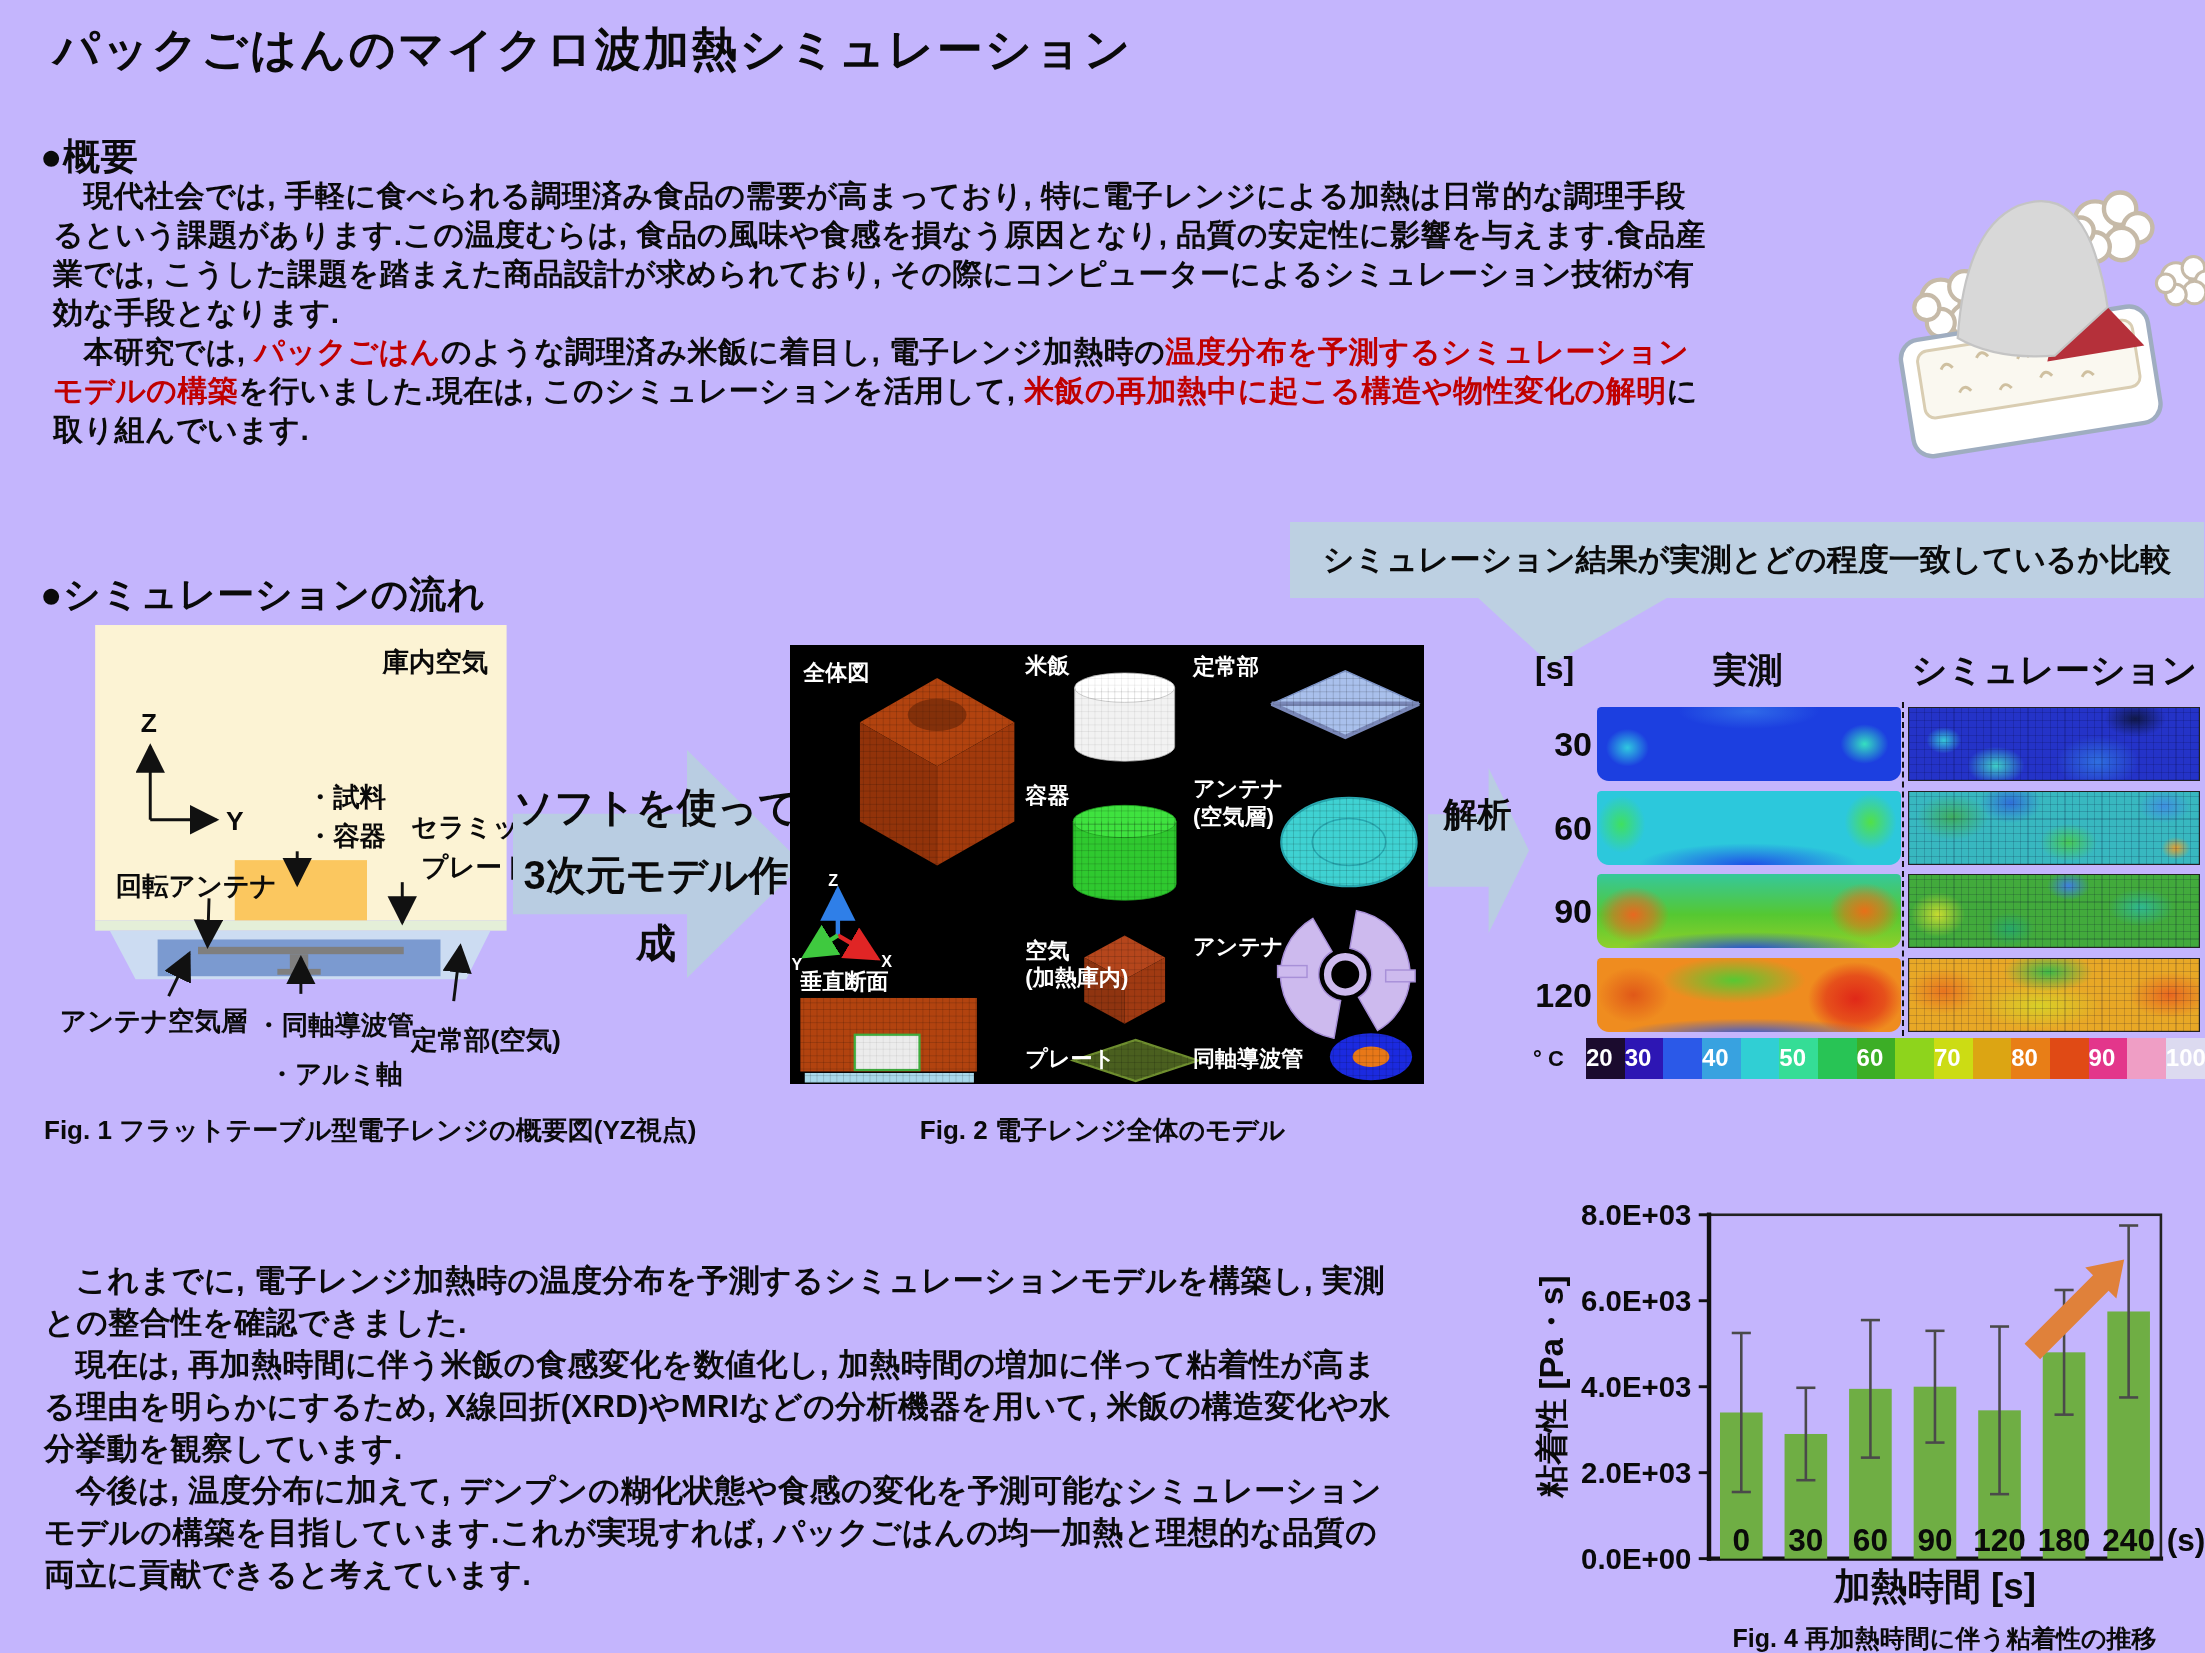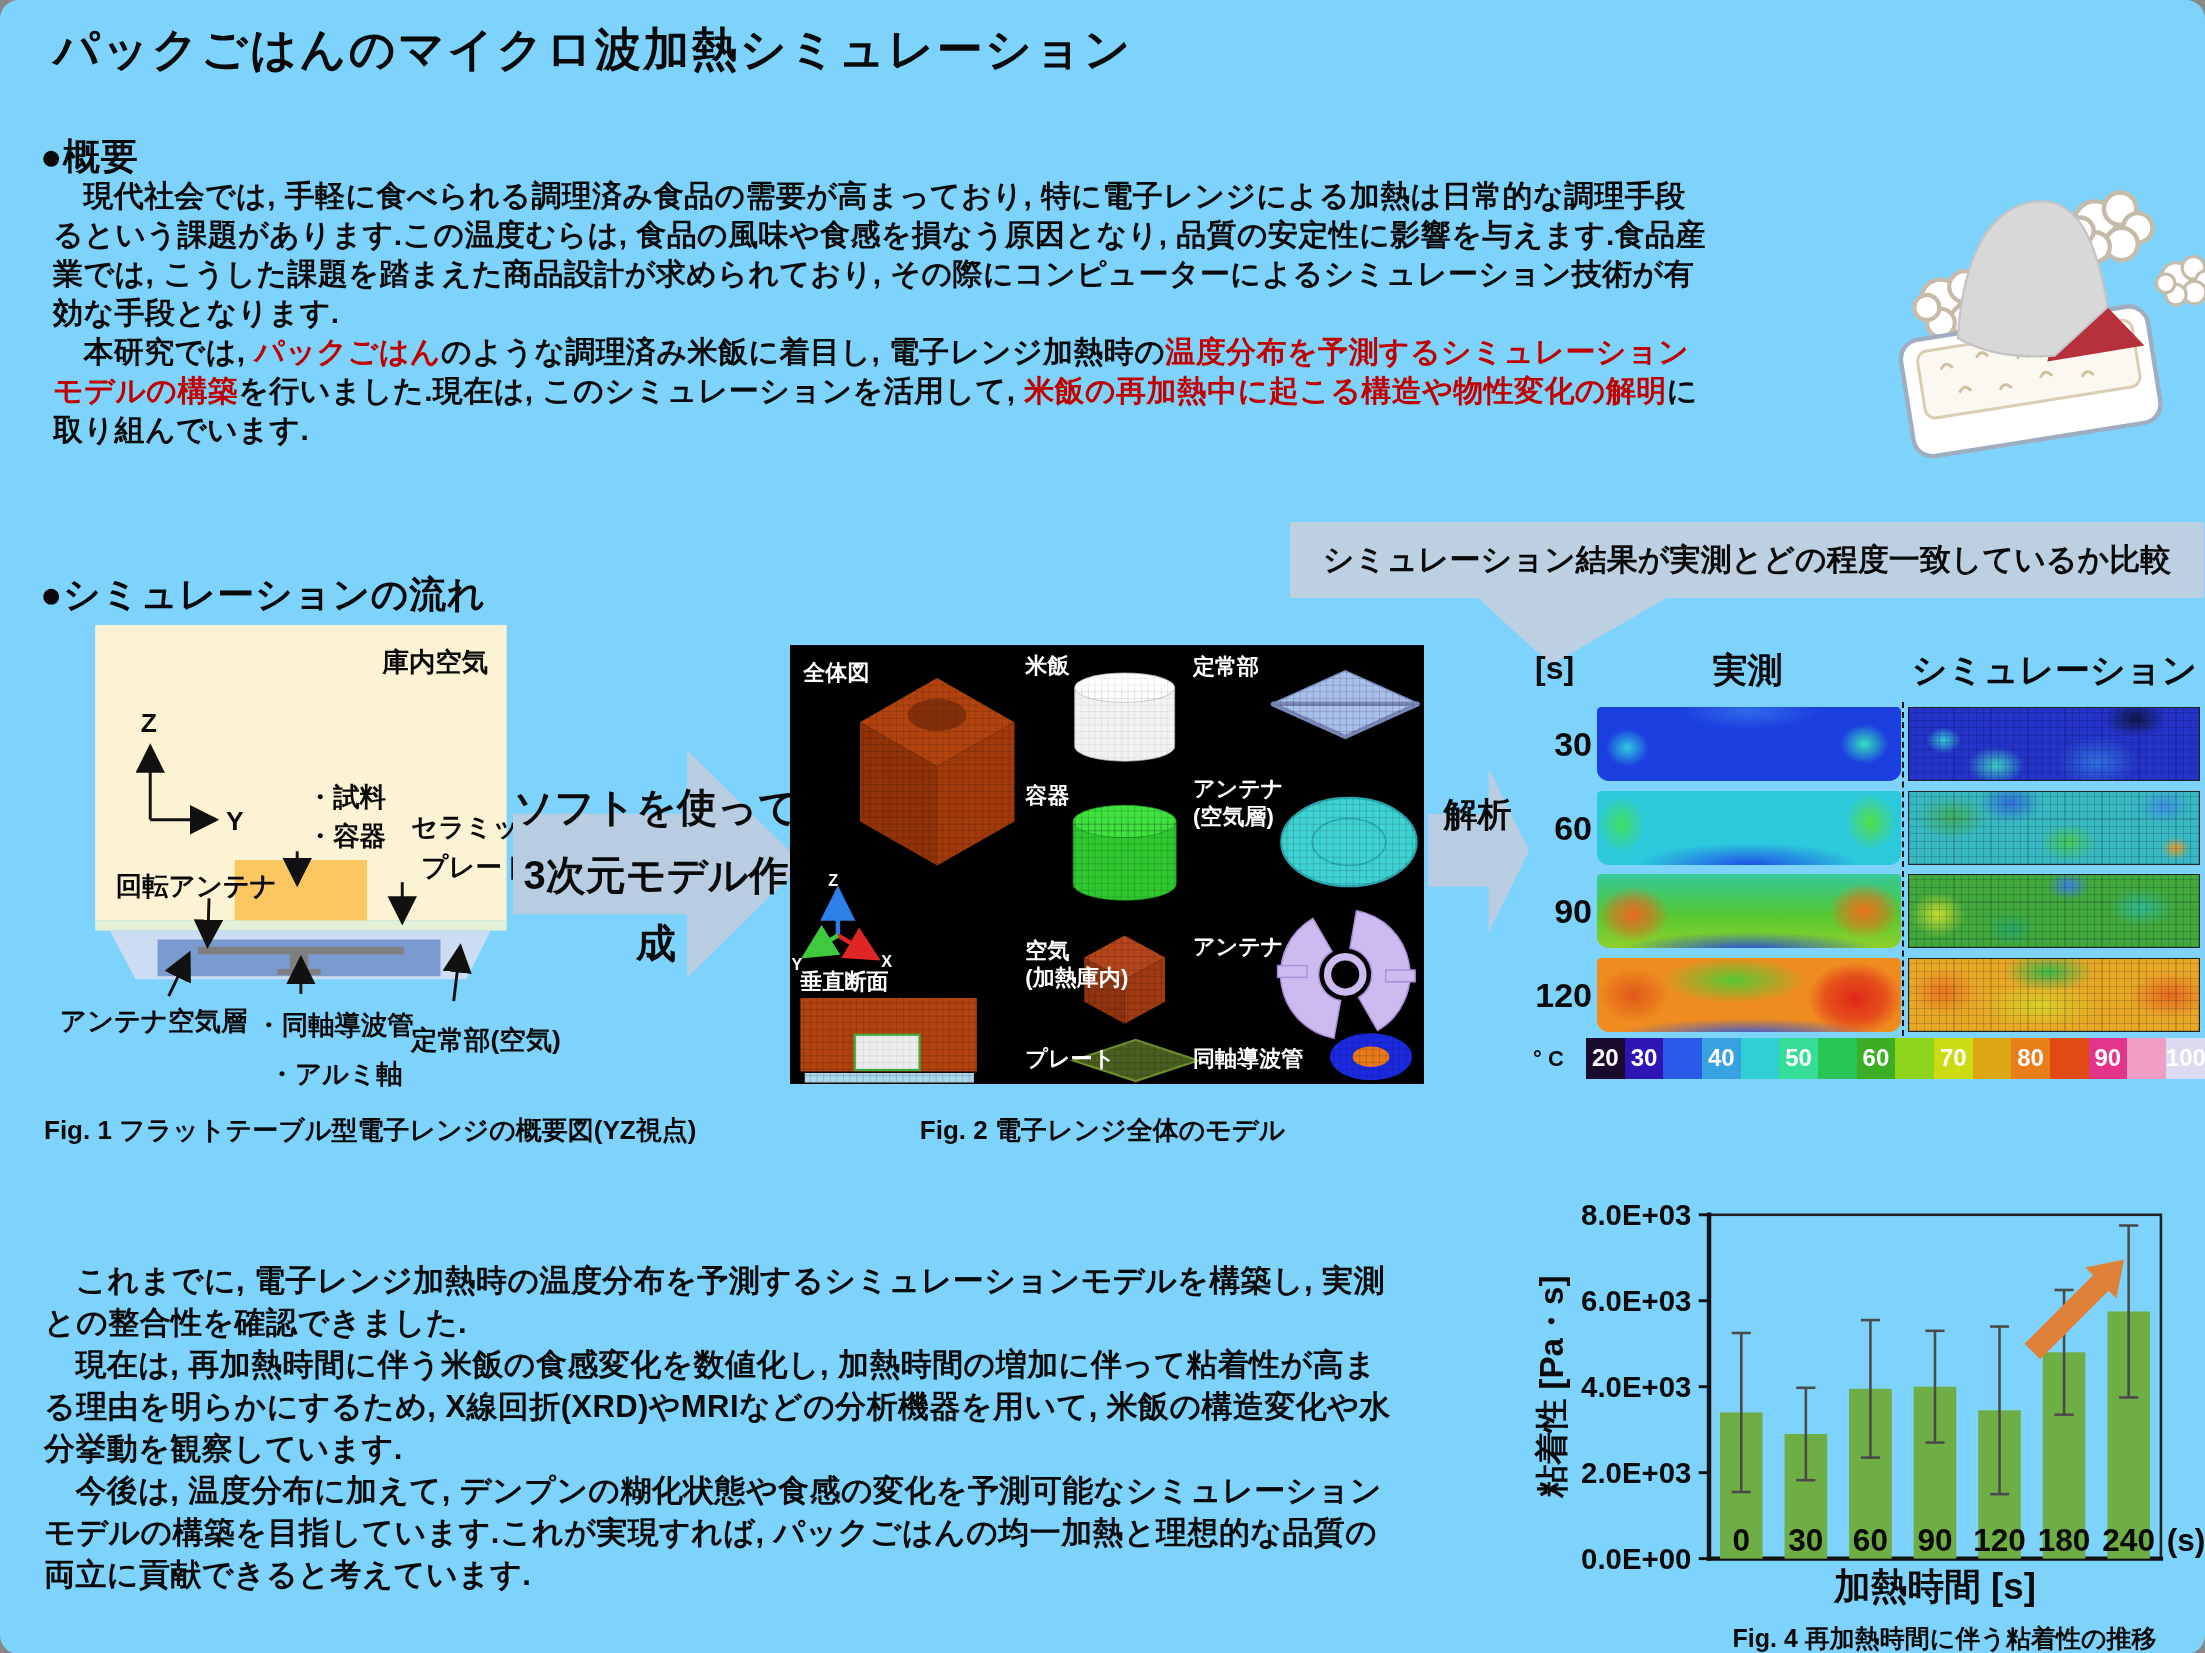--- a/index.html
+++ b/index.html
@@ -3,8 +3,8 @@
 <meta charset="utf-8">
 <style>
   html,body{margin:0;padding:0;background:#888;}
-  #poster{position:relative;width:2205px;height:1654px;background:#7dd3fc;overflow:hidden;
-          font-family:"Liberation Sans","DejaVu Sans",sans-serif;color:#0a0a0a;font-weight:700;border-radius:19px;}
+  #poster{position:relative;width:2205px;height:1654px;background:#c4b5fd;overflow:hidden;
+          font-family:"Liberation Sans","DejaVu Sans",sans-serif;color:#0a0a0a;font-weight:700;}
   .abs{position:absolute;}
   #title{left:53px;top:19px;font-size:46px;font-weight:800;letter-spacing:2.2px;}
   .sec-head{font-size:37px;font-weight:800;letter-spacing:0.7px;}

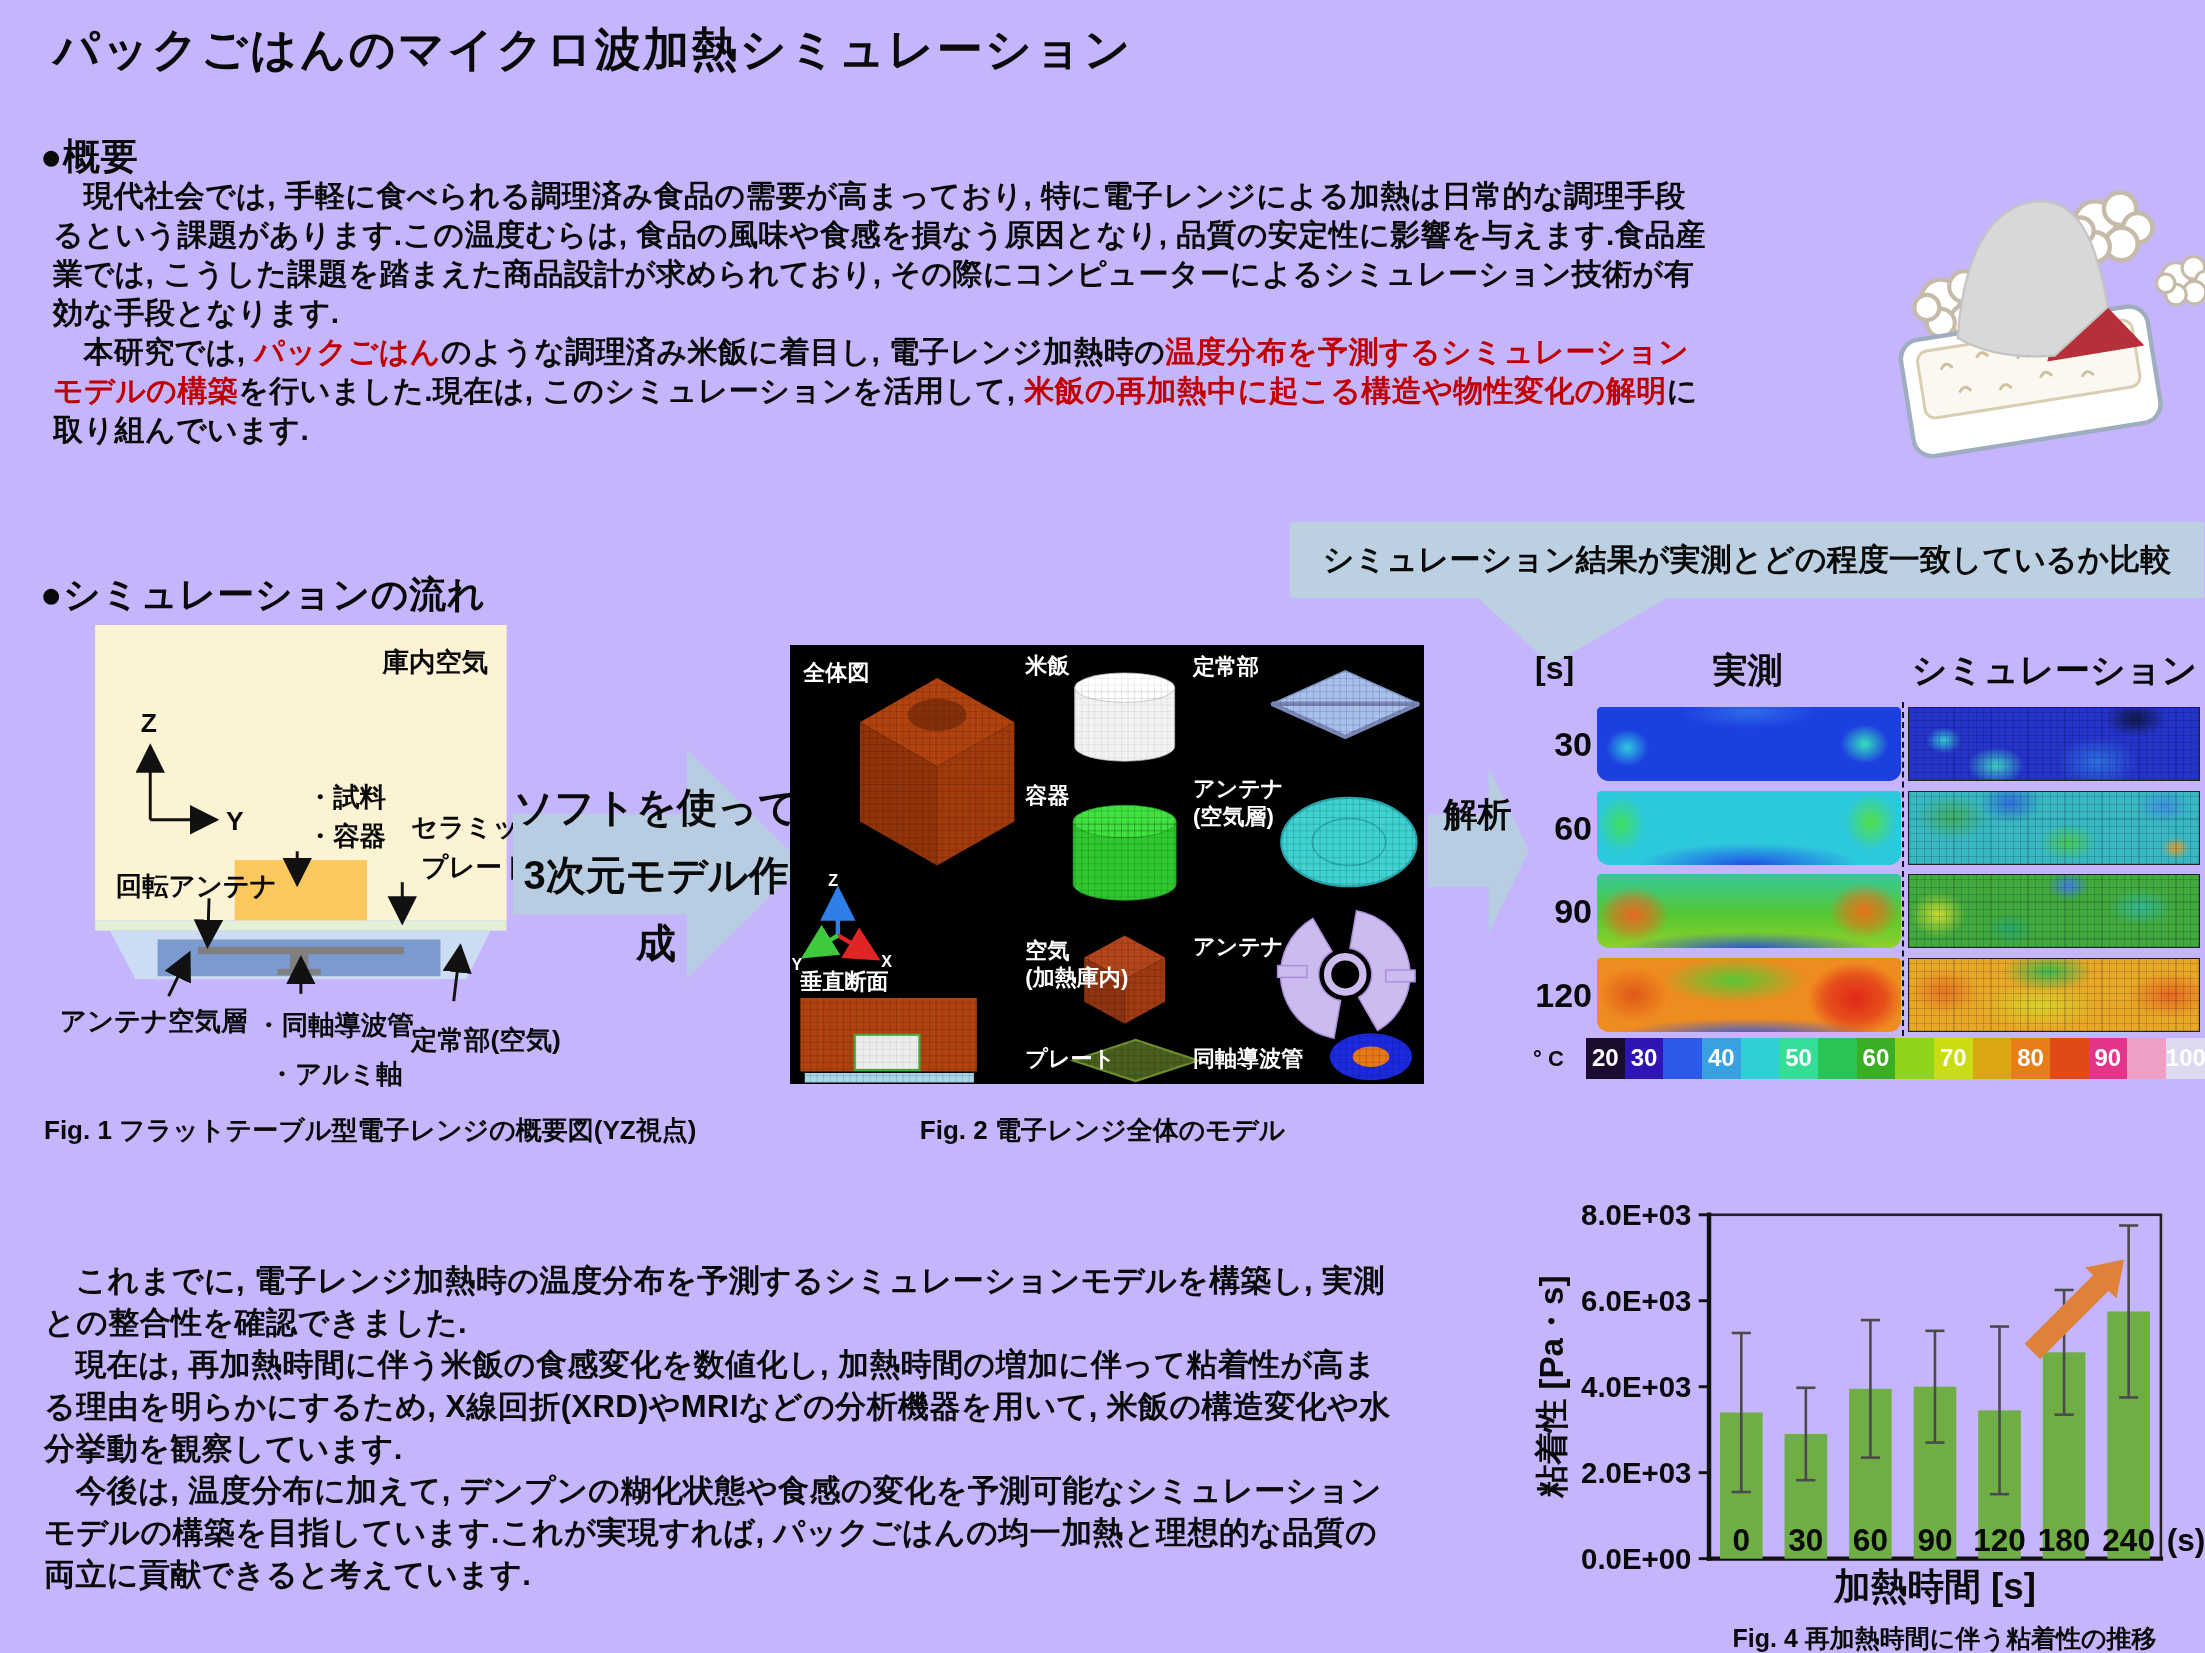--- a/index.html
+++ b/index.html
@@ -81,7 +81,7 @@
   #f3-scale{left:1533px;top:1038px;width:673px;display:flex;}
   #f3-degc{width:53px;font-size:22px;line-height:41px;}
   #f3-cells{flex:1;display:flex;height:41px;}
-  .scell{flex:1;color:#fff;font-size:24px;text-align:center;line-height:40px;font-weight:800;}
+  .scell{flex:1;color:#fff;font-size:24px;line-height:40px;font-weight:800;}
   
   #fig4-svg{left:1529px;top:1142px;}
   svg text{font-family:"Liberation Sans","DejaVu Sans",sans-serif;}

